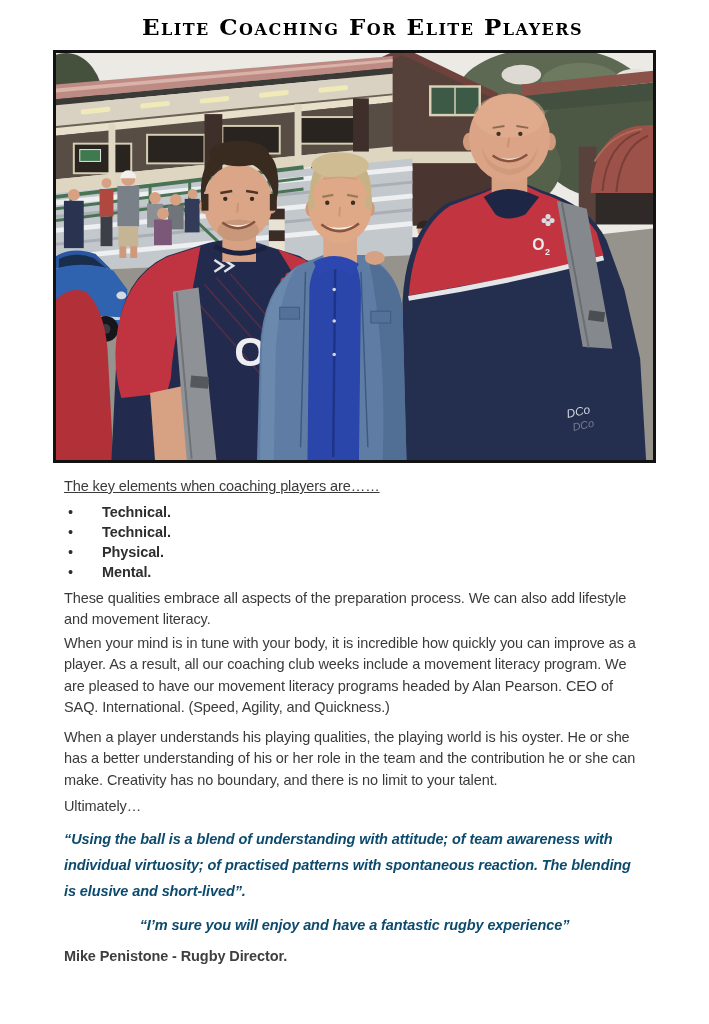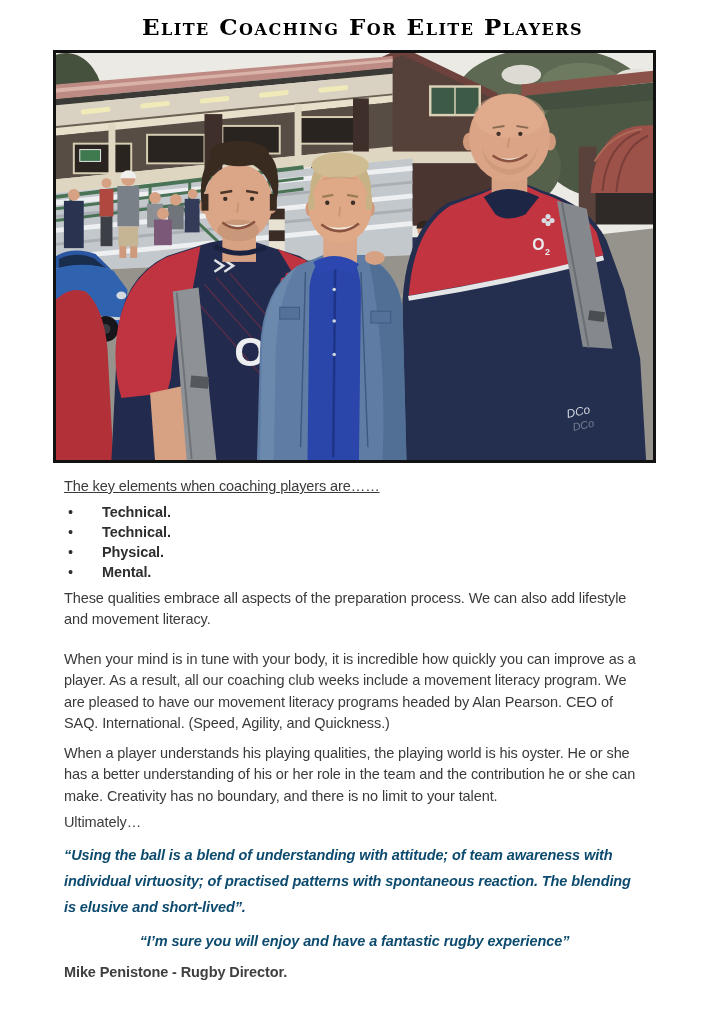--- a/index.html
+++ b/index.html
@@ -16,7 +16,7 @@
   .keylist{list-style:none;margin:0 0 6px 0;padding:0;}
   .keylist li{display:flex;line-height:20px;font-weight:700;color:#2e2e2e;}
   .keylist .dot{width:34px;padding-left:4px;font-weight:400;color:#2e2e2e;}
-  .content p.p3{margin-bottom:18px;}
+  .content p.p3{margin-bottom:2px;}
   .content p.p5{margin-bottom:5px;}
   .quote{font-weight:700;font-style:italic;color:#0c4a6e;}
   .quote.block{line-height:26px;margin:2px 0 4px 0;}

